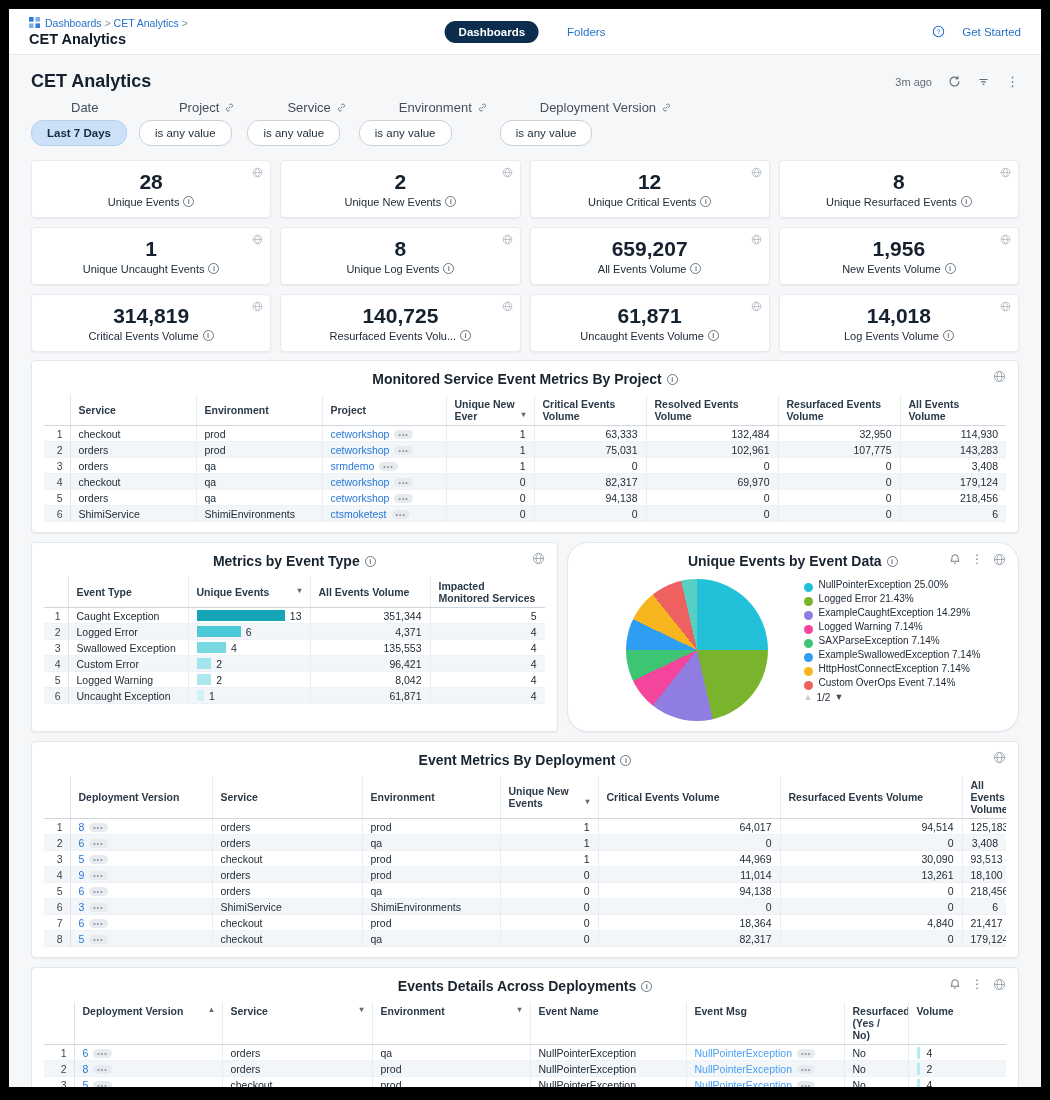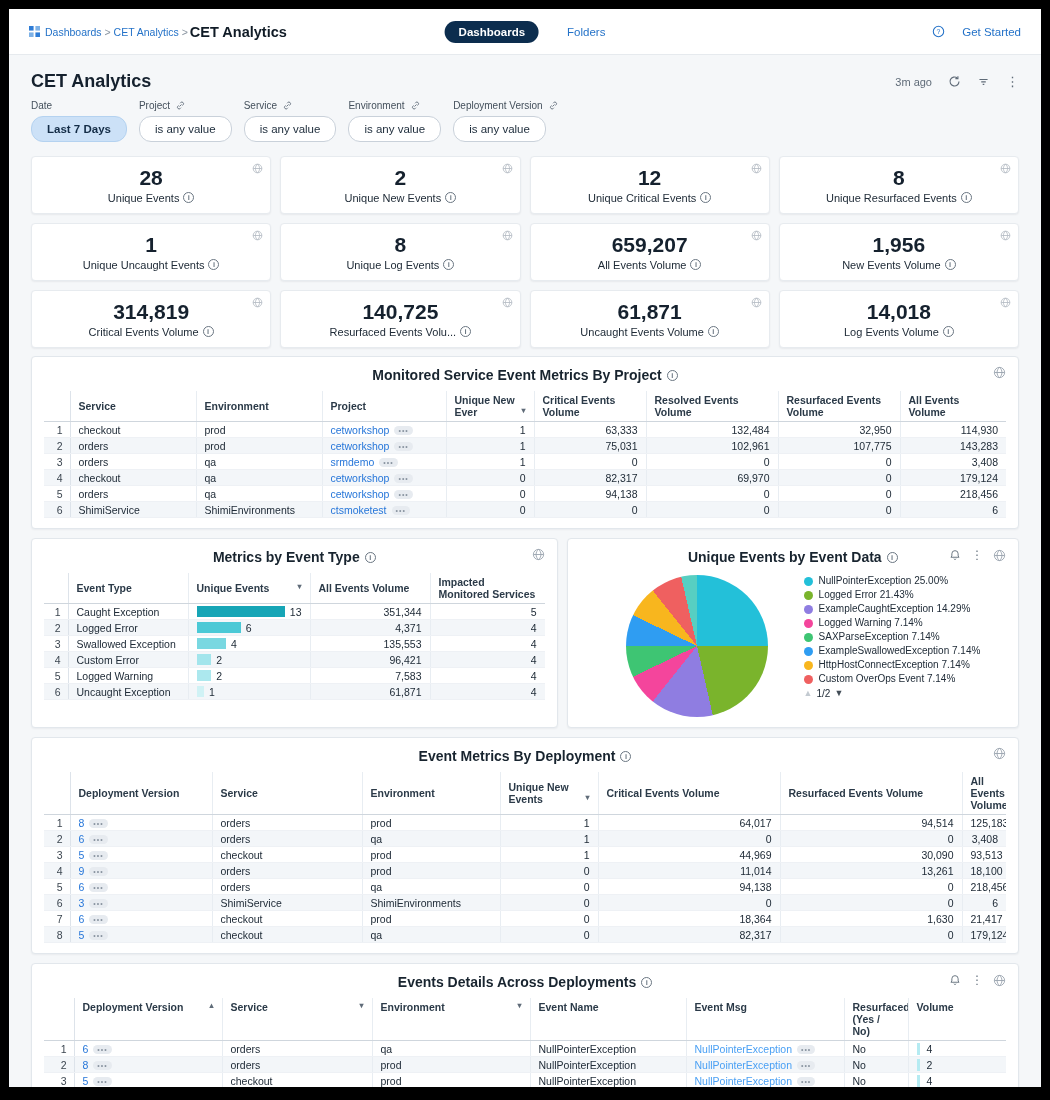--- a/index.html
+++ b/index.html
@@ -11,7 +11,7 @@
   
   .topbar { height:46px; background:#fff; border-bottom:1px solid #e6eaee;
     display:flex; align-items:center; padding:0 20px; position:relative; flex:0 0 auto; }
-  .topbar-left { display:flex; flex-direction:row; gap:2px; }
+  .topbar-left { display:flex; flex-direction:column; gap:2px; }
   .breadcrumb { display:flex; align-items:center; gap:5px; font-size:10.5px; color:#2472c8; }
   .bc-link { cursor:pointer; }
   .bc-sep { color:#7e8render8; color:#8a95a1; }

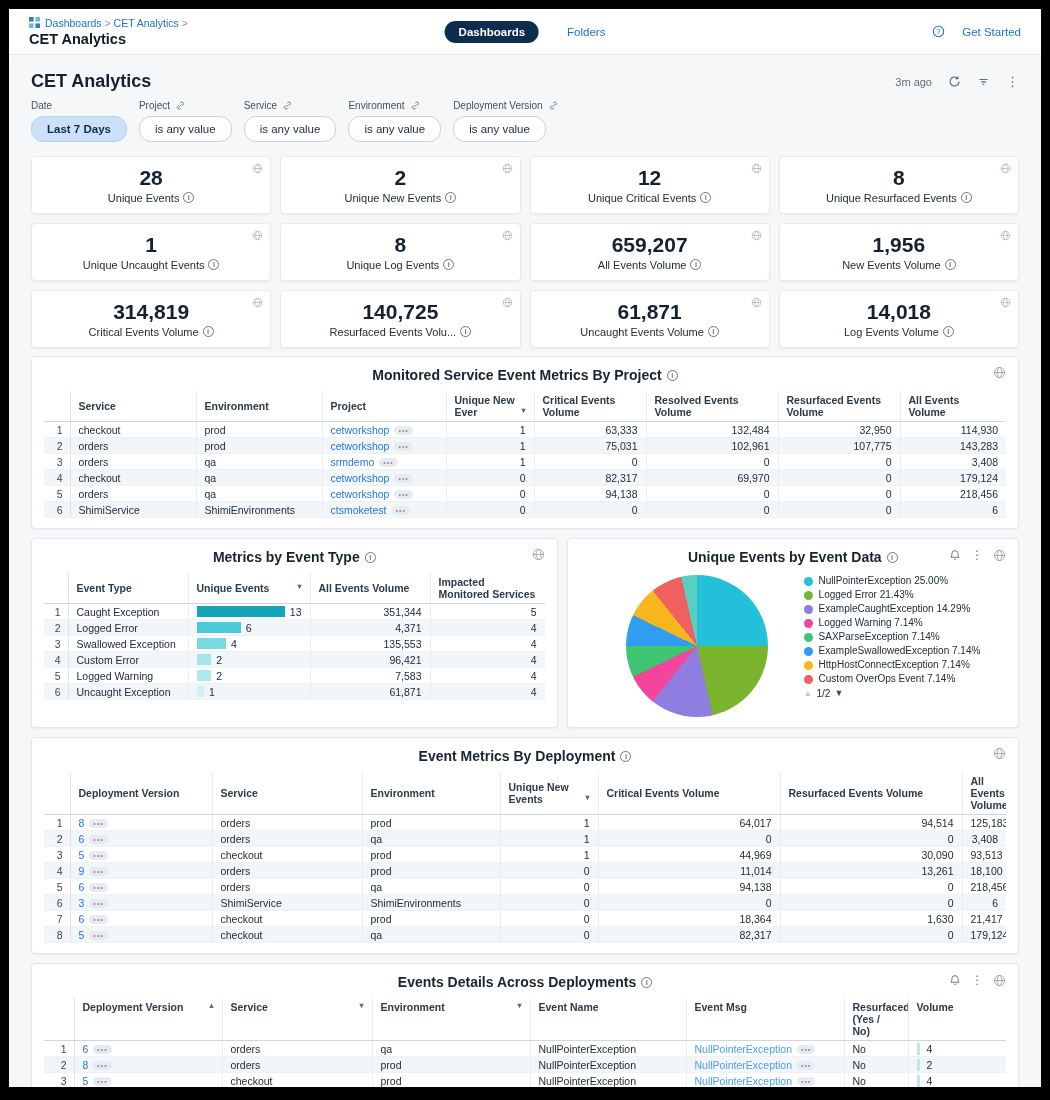--- a/index.html
+++ b/index.html
@@ -32,8 +32,8 @@
   .dash-actions .kebab { font-size:13px; cursor:pointer; color:#5f6b78; }
 
   .filters { display:flex; gap:12px; margin:6px 0 14px; }
-  .filter-group .flabel { font-size:10px; color:#44505c; margin-bottom:5px;
-    display:flex; align-items:center; gap:5px; }
+  .filter-group .flabel { font-size:13px; color:#44505c; margin-bottom:5px;
+    display:flex; align-items:center; gap:5px;margin-left:40px; }
   .chip { background:#fff; border:1px solid #c9d1da; border-radius:12px; font-size:11.5px;
     color:#1c2b3a; padding:6px 15px; display:inline-block; cursor:pointer; }
   .chip.active { background:#cce1f7; border-color:#b4d2f0; font-weight:bold; color:#132c46; }

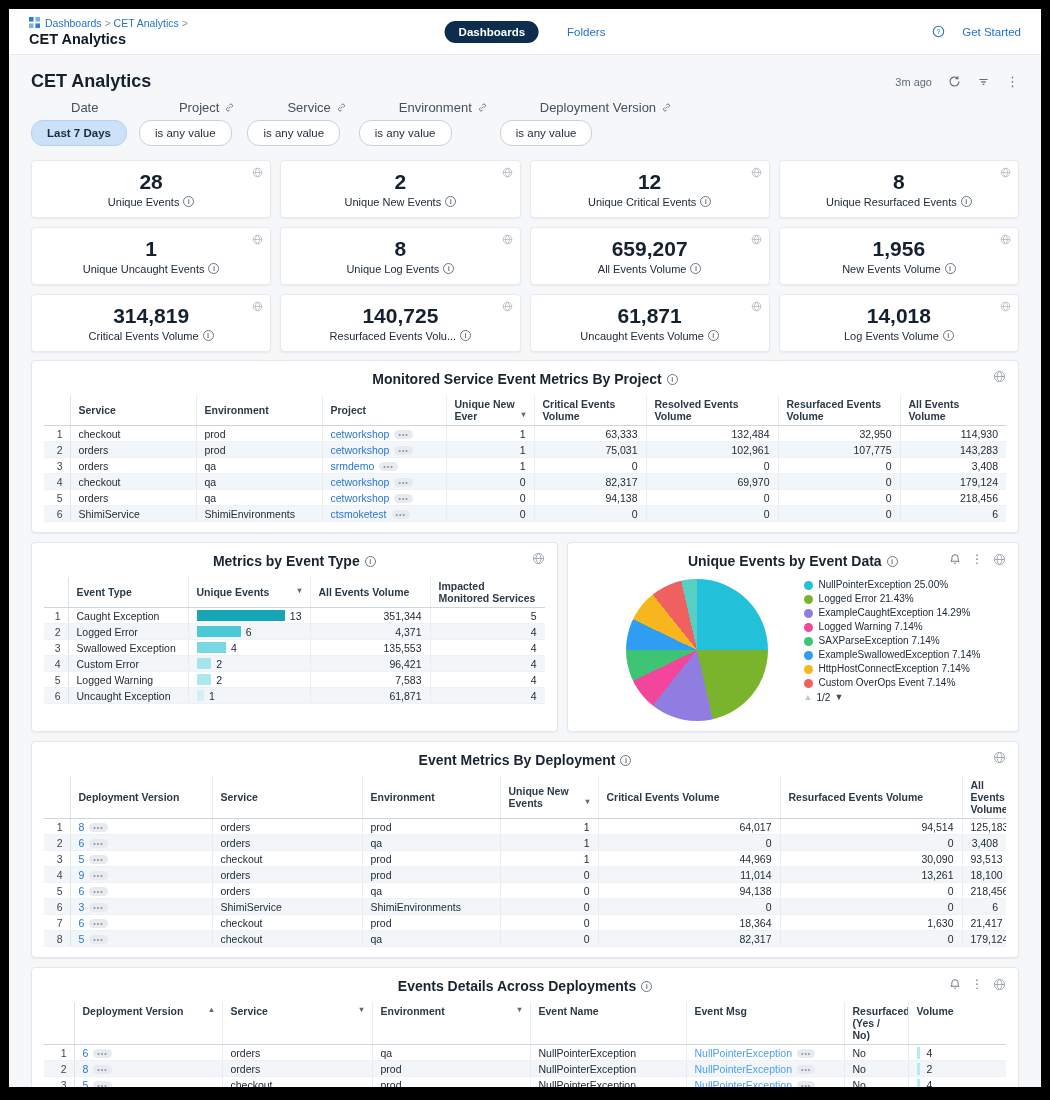--- a/index.html
+++ b/index.html
@@ -106,7 +106,7 @@
   .two-col { display:flex; gap:9px; margin-bottom:9px; }
   .two-col .panel { margin-bottom:0; }
   .panel-left { flex:54; min-height:186px; }
-  .panel-right { flex:46; min-height:186px; }
+  .panel-right { flex:46; min-height:186px;border-radius:21px; }
   .panel-tall1 { min-height:158px; }
   .panel-tall4 { min-height:160px; }
   .panel-tall5 { min-height:196px; }

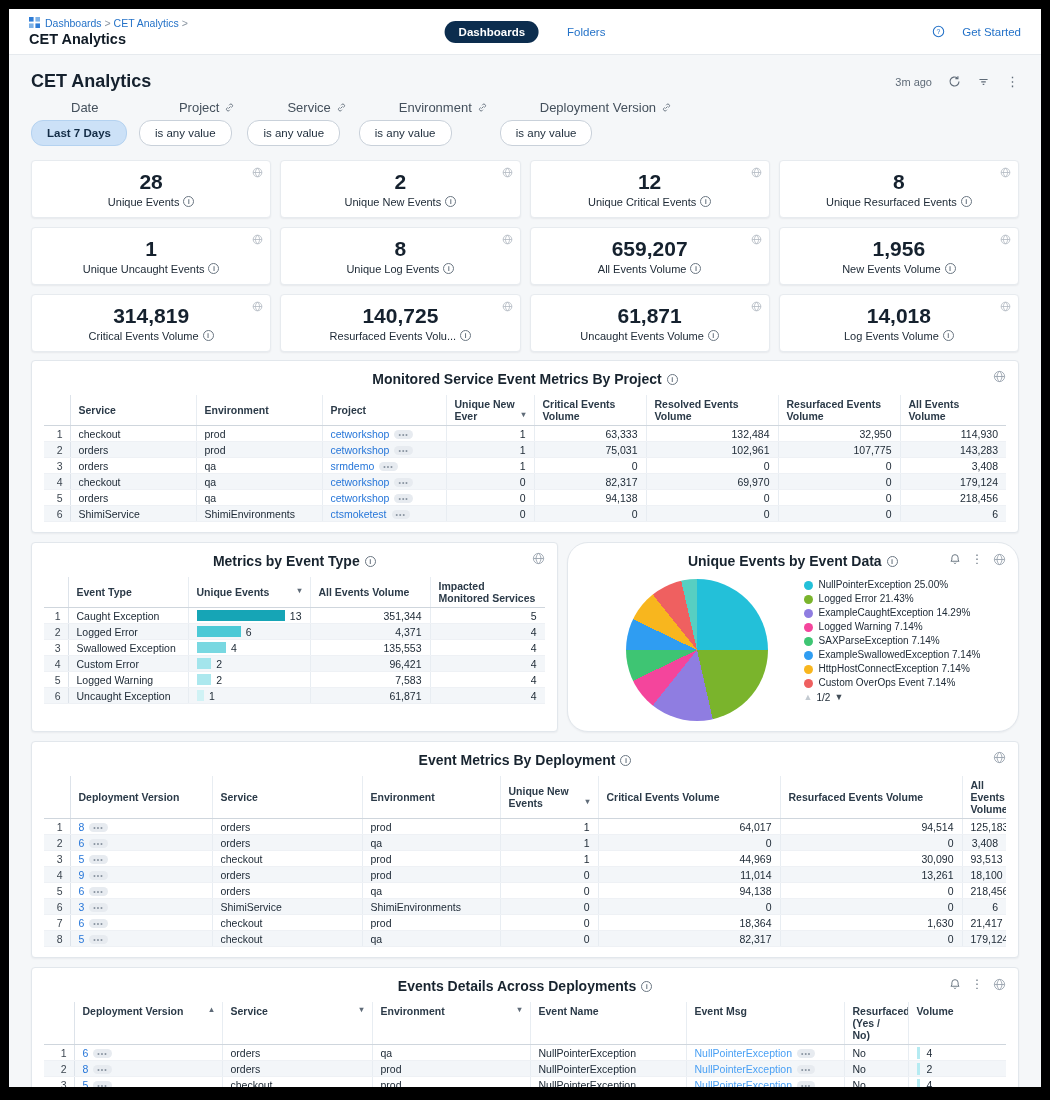--- a/index.html
+++ b/index.html
@@ -115,7 +115,7 @@
   .pie-area { display:flex; align-items:flex-start; padding:2px 0 0 46px; }
   .pie { width:142px; height:142px; border-radius:50%; flex:0 0 auto; }
   .legend { margin-left:36px; width:190px; }
-  .legend-item { display:flex; align-items:flex-start; gap:6px; font-size:10px;
+  .legend-item { display:flex; align-items:flex-end; gap:6px; font-size:10px;
     color:#202c38; line-height:12.5px; margin-bottom:1.5px; }
   .legend-dot { width:9px; height:9px; border-radius:50%; flex:0 0 auto; margin-top:1.5px; }
   .legend-pager { display:flex; align-items:center; gap:4px; font-size:10px; color:#202c38; margin-top:2px; }

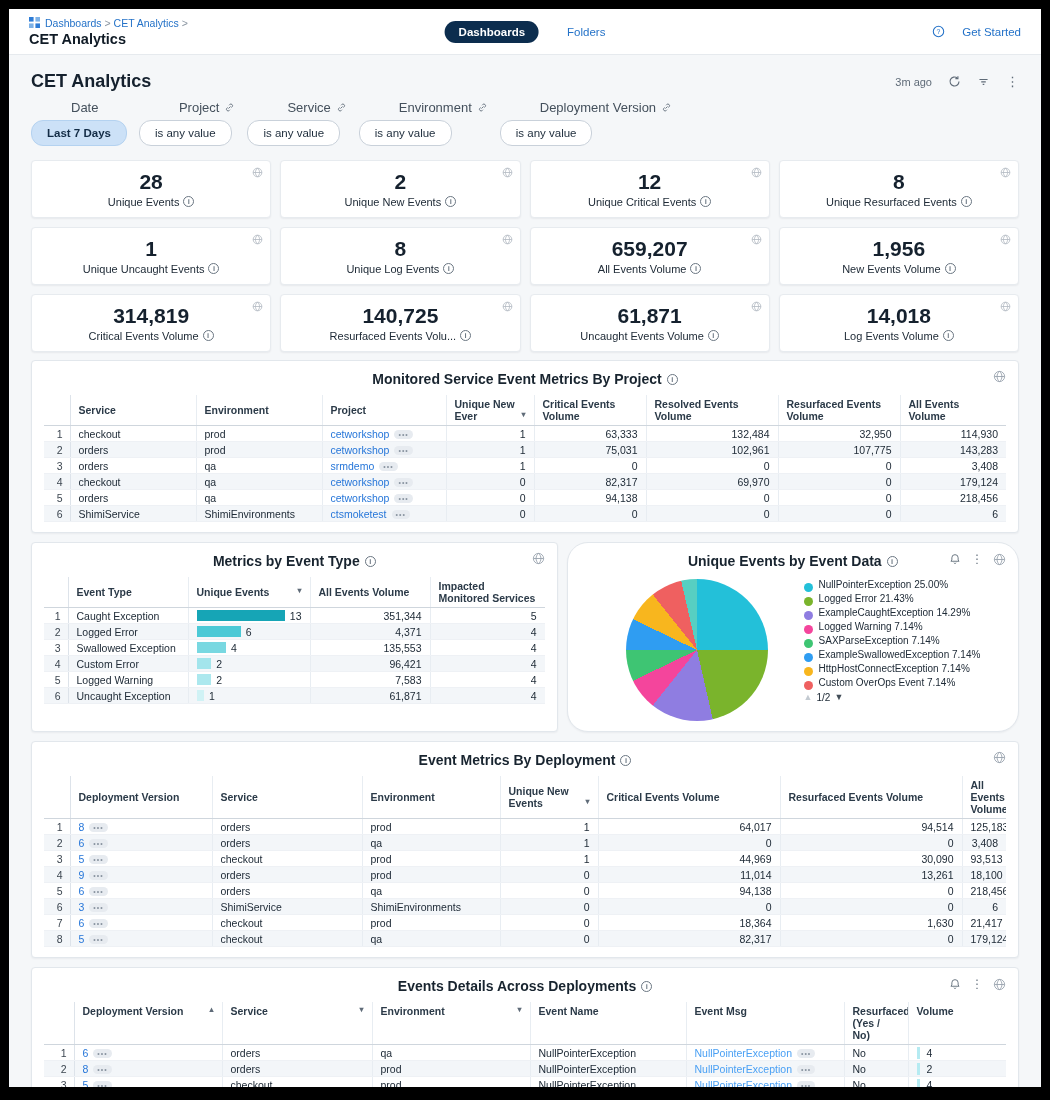--- a/index.html
+++ b/index.html
@@ -512,7 +512,7 @@
                     <span class="bar-val">2</span>
                   </div>
                 </td>
-                <td class="num">7,583</td>
+                <td class="num">8,042</td>
                 <td class="num">4</td>
               </tr>
               <tr>

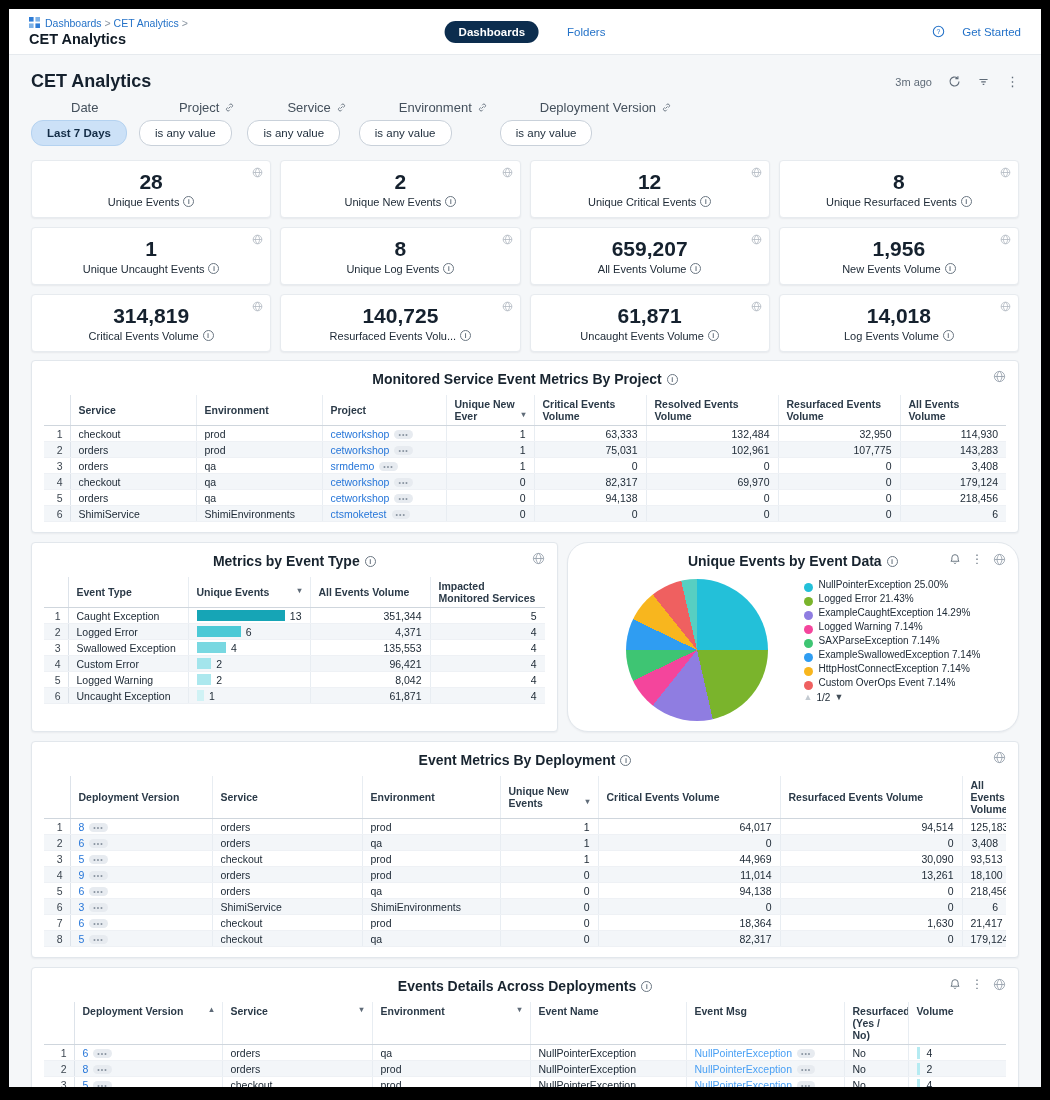--- a/index.html
+++ b/index.html
@@ -689,7 +689,7 @@
               <td>prod</td>
               <td class="num">0</td>
               <td class="num">18,364</td>
-              <td class="num">1,630</td>
+              <td class="num">4,840</td>
               <td class="num">21,417</td>
             </tr>
             <tr>

